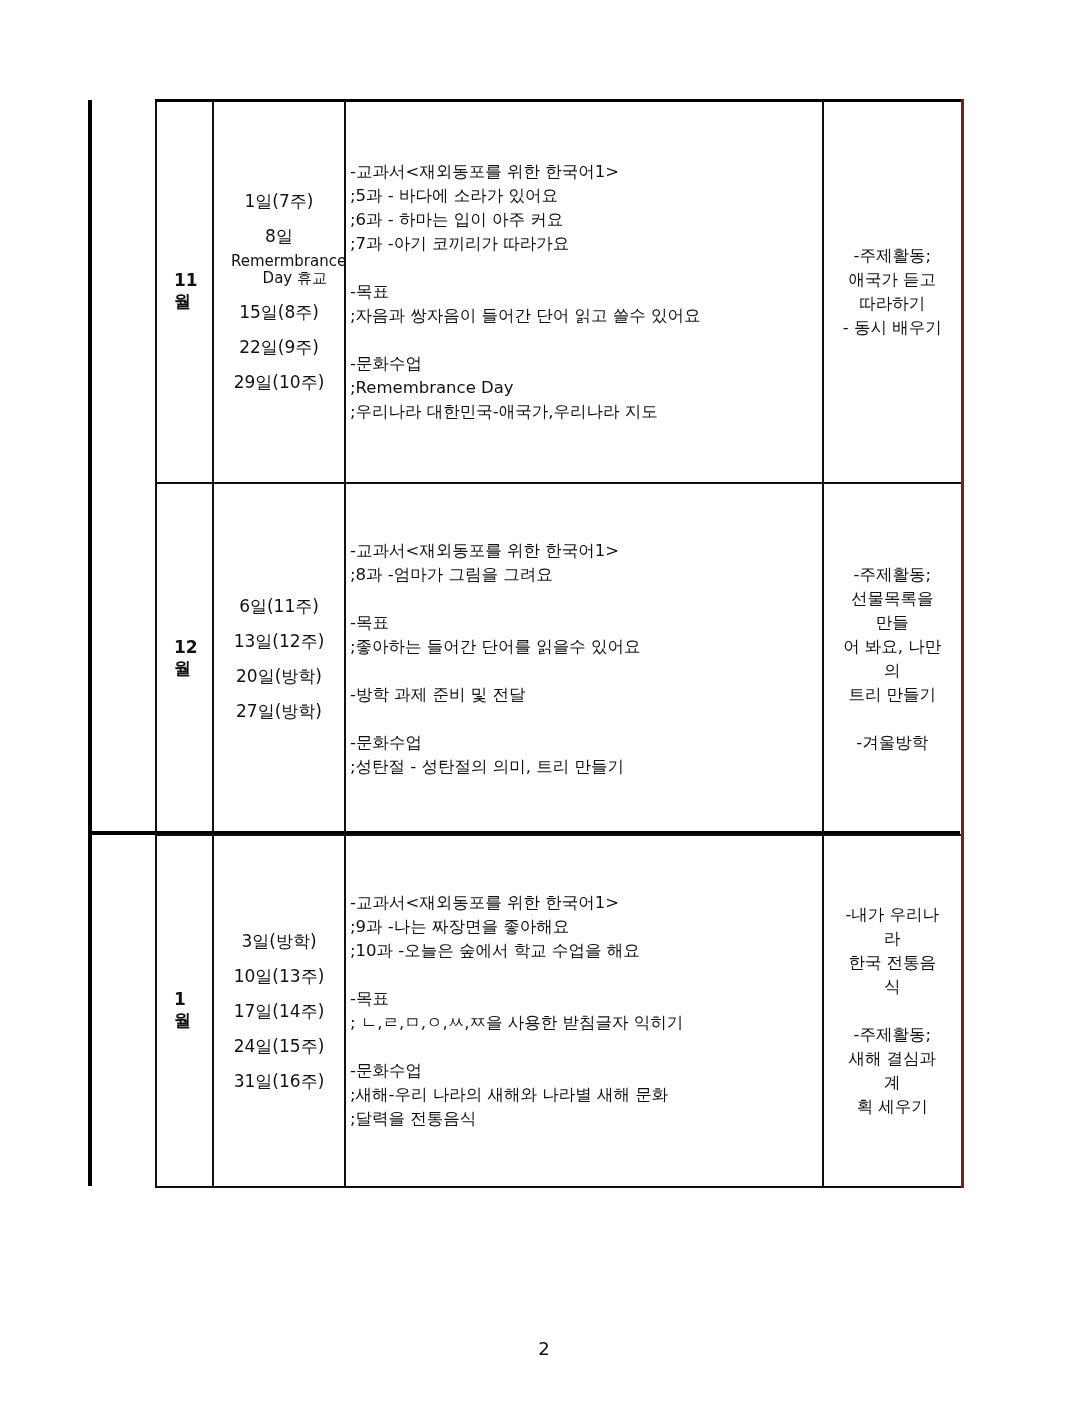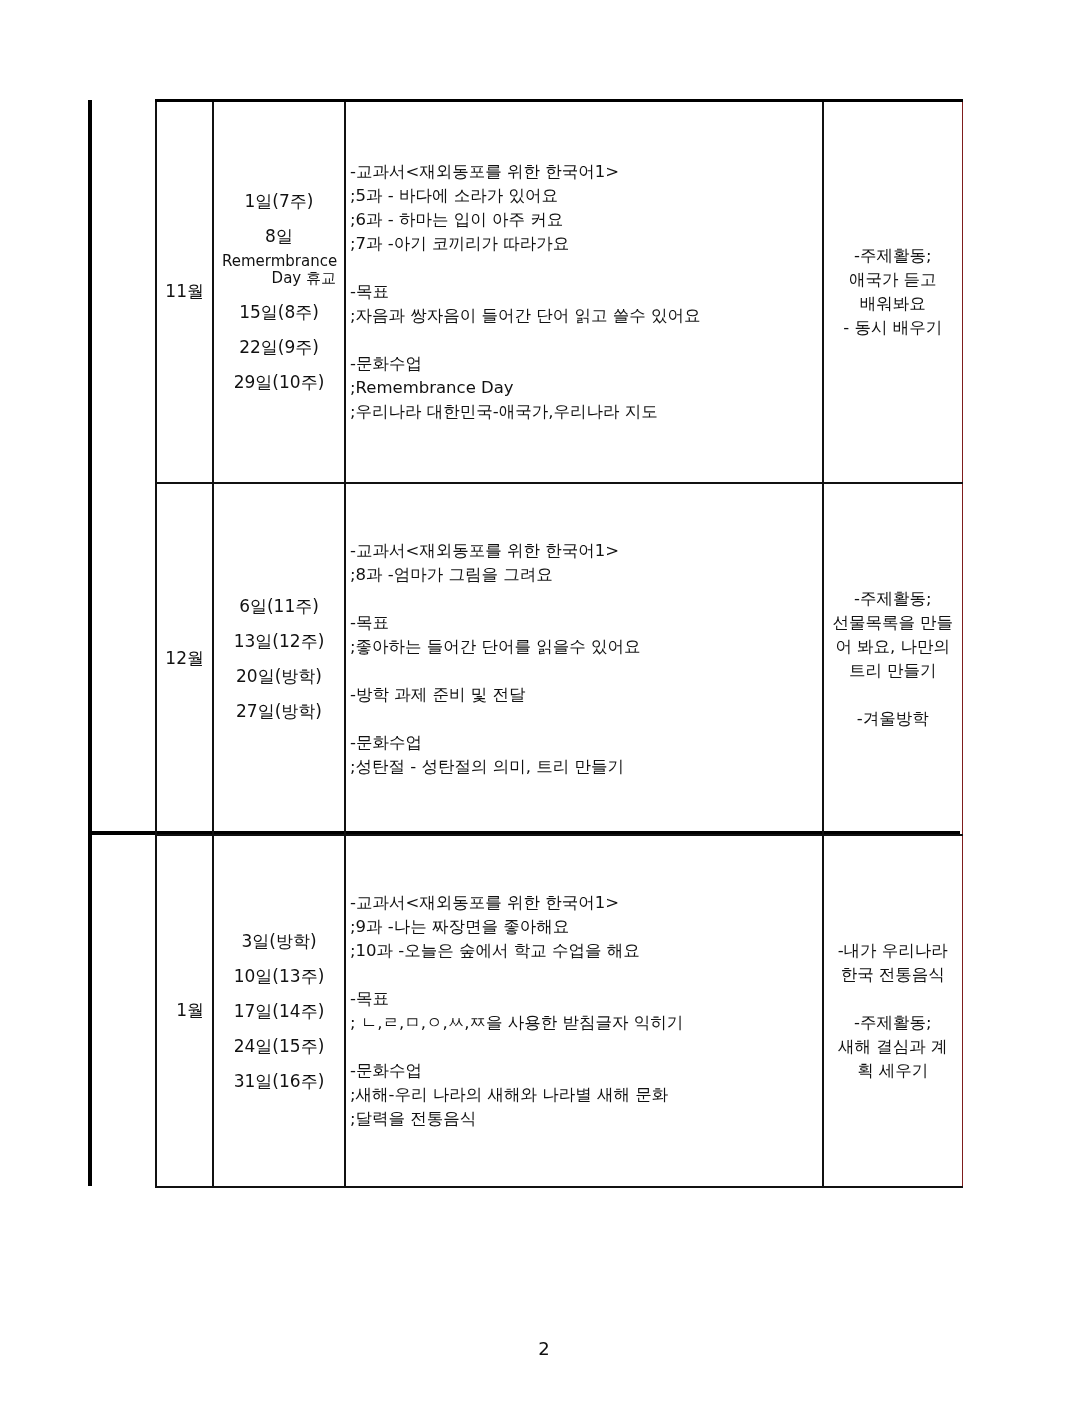--- a/index.html
+++ b/index.html
@@ -8,7 +8,7 @@
   .left-rule { position:absolute; left:88px; top:100px; width:4px; height:1086px; background:#000; }
   .mid-rule { position:absolute; left:88px; top:831px; width:872px; height:4px; background:#000; }
   table.plan { position:absolute; left:155px; top:99px; width:806px; border-collapse:collapse; table-layout:fixed; }
-  table.plan td { border:2px solid #111; vertical-align:middle; padding:8px; }
+  table.plan td { border:2px solid #111; vertical-align:middle; padding:17px; }
   table.plan td.last { border-right:1px solid #7f1d1d; }
   table.plan tr.row-top td { border-top:3px solid #000; }
   col.c-month { width:57px; } col.c-dates { width:132px; } col.c-content { width:478px; } col.c-act { width:139px; }

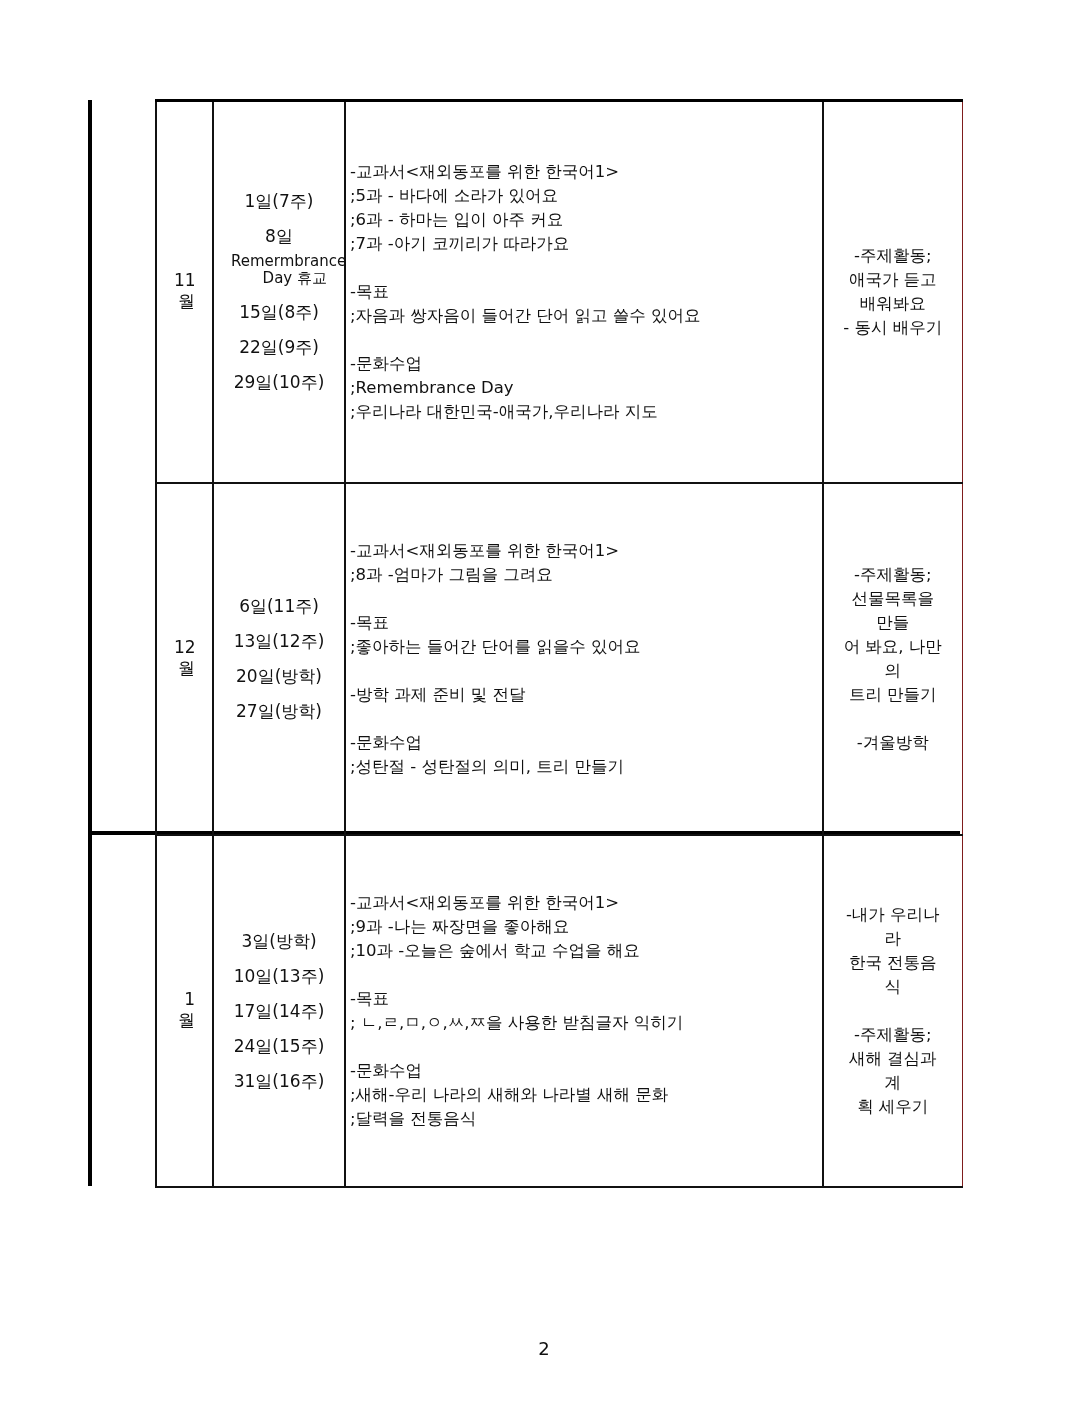--- a/index.html
+++ b/index.html
@@ -9,7 +9,7 @@
   .mid-rule { position:absolute; left:88px; top:831px; width:872px; height:4px; background:#000; }
   table.plan { position:absolute; left:155px; top:99px; width:806px; border-collapse:collapse; table-layout:fixed; }
   table.plan td { border:2px solid #111; vertical-align:middle; padding:17px; }
-  table.plan td.last { border-right:1px solid #7f1d1d; }
+  table.plan td.last { border-right:3px solid #7f1d1d; }
   table.plan tr.row-top td { border-top:3px solid #000; }
   col.c-month { width:57px; } col.c-dates { width:132px; } col.c-content { width:478px; } col.c-act { width:139px; }
   .month { text-align:right; font-size:17px; }

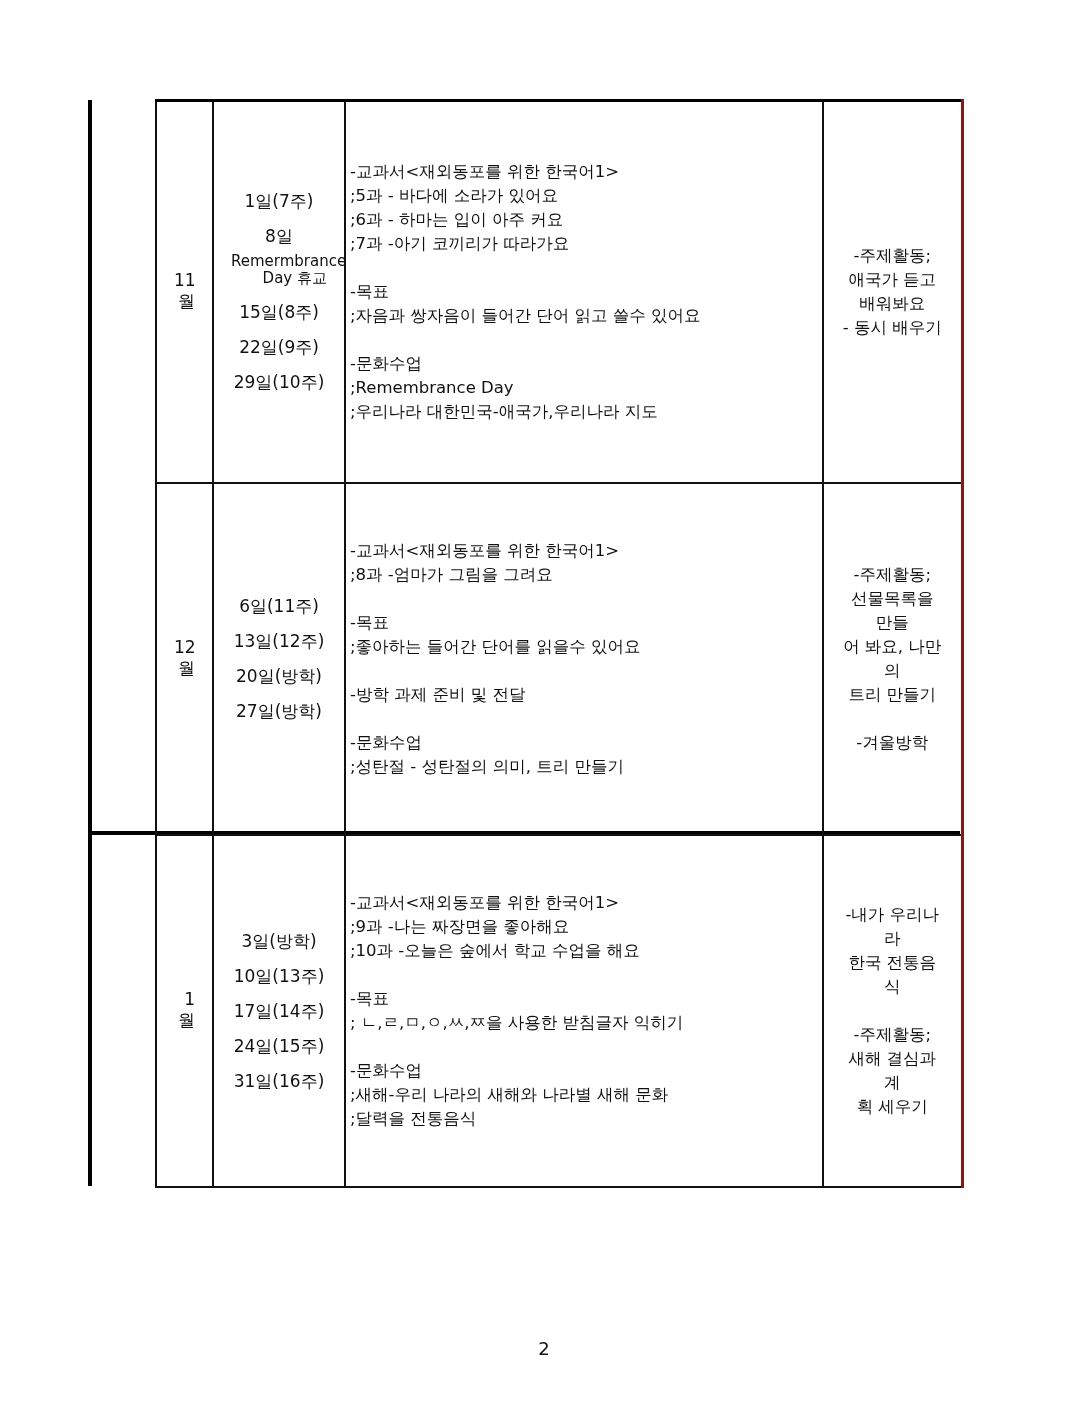--- a/index.html
+++ b/index.html
@@ -12,7 +12,7 @@
   table.plan td.last { border-right:3px solid #7f1d1d; }
   table.plan tr.row-top td { border-top:3px solid #000; }
   col.c-month { width:57px; } col.c-dates { width:132px; } col.c-content { width:478px; } col.c-act { width:139px; }
-  .month { text-align:right; font-size:17px; }
+  .month { text-align:left; font-size:17px;font-weight:bold; }
   .dates { text-align:center; font-size:17px; }
   .dates .d { display:block; line-height:24px; margin:11px 0; }
   .dates .d.note { margin:-8px 0 4px 0; font-size:15px; line-height:21px;text-align:right; }

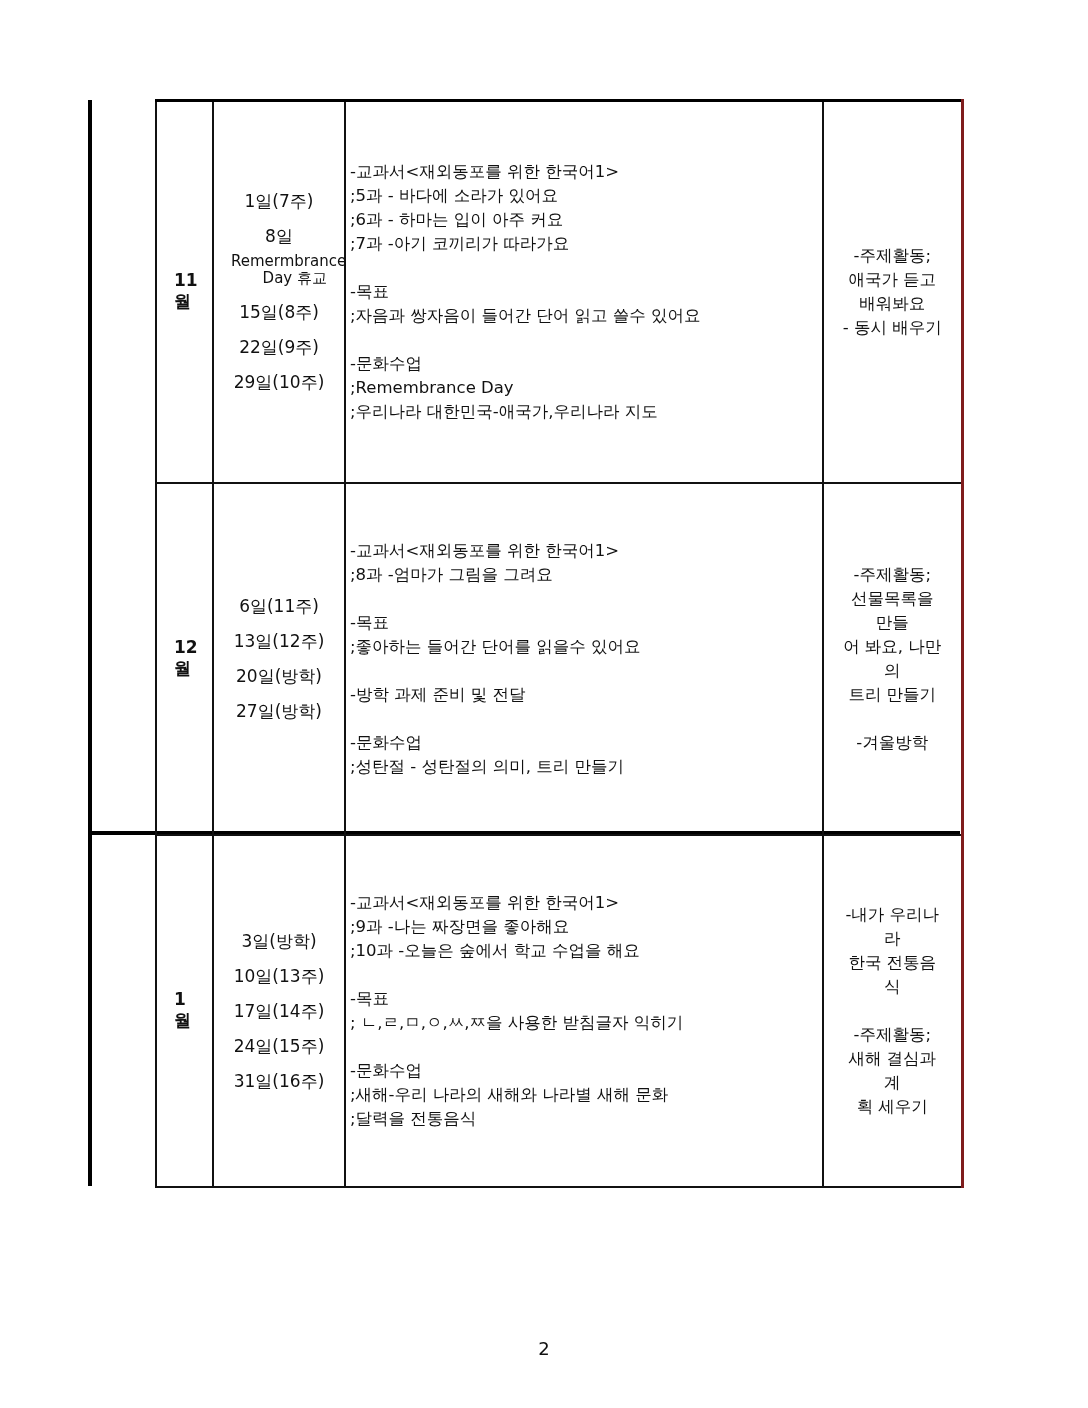--- a/index.html
+++ b/index.html
@@ -66,7 +66,7 @@
       <td class="act last">
           <span class="ln">-주제활동;</span>
           <span class="ln">애국가 듣고</span>
-          <span class="ln">배워봐요</span>
+          <span class="ln">따라하기</span>
           <span class="ln">- 동시 배우기</span>
         </td>
     </tr>

